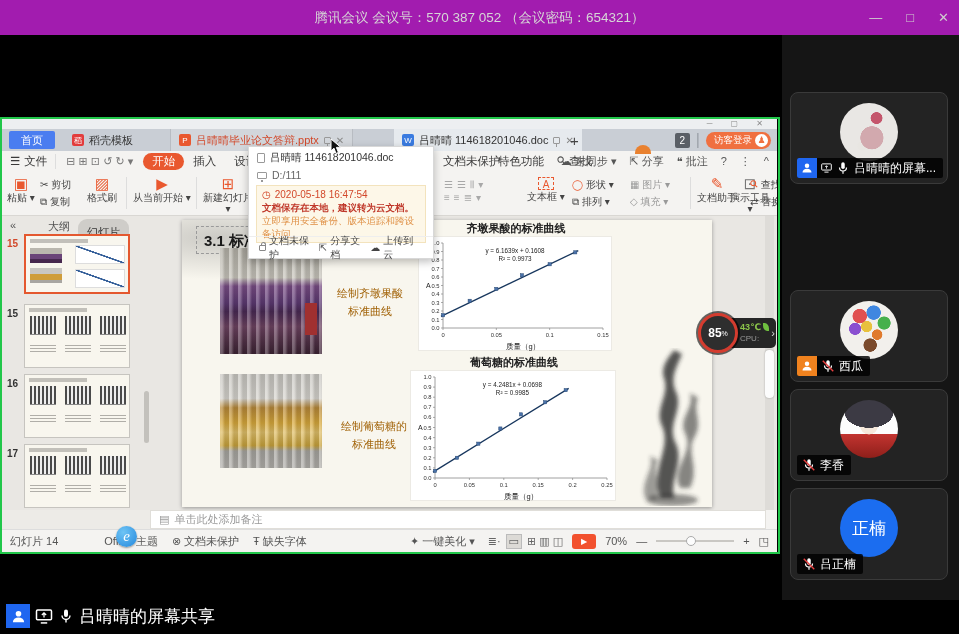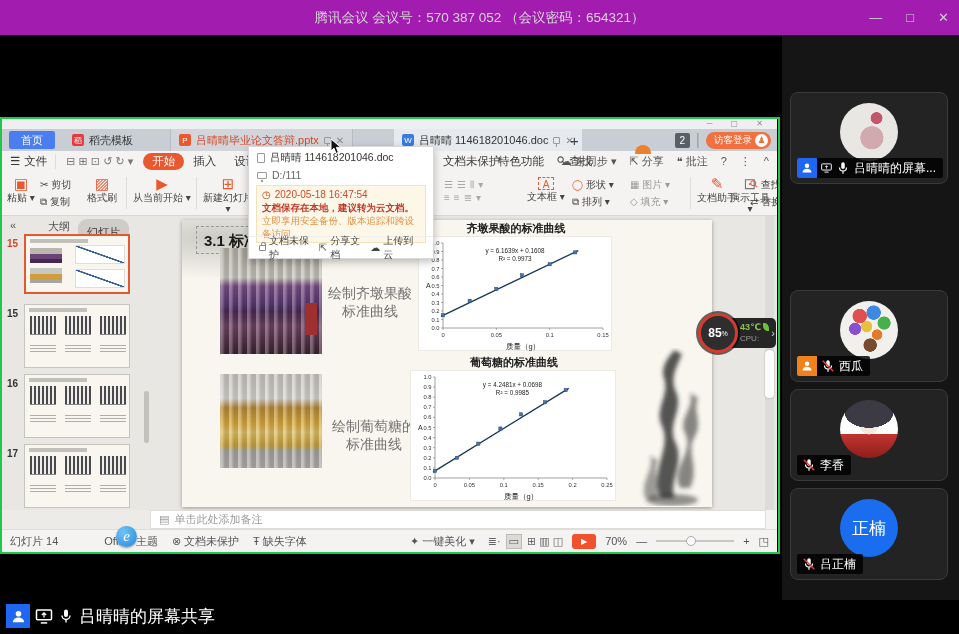--- a/index.html
+++ b/index.html
@@ -92,7 +92,7 @@
   .photo2{left:38px;top:154px;height:94px;background:linear-gradient(180deg,#c9c7c2 0%,#d8d6d0 26%,#b98a3a 36%,#d8a93c 52%,#e0c06a 62%,#caa43c 76%,#a8a6a1 82%,#b3b1ac 100%);}
   .photo:after{content:"";position:absolute;inset:0;background:repeating-linear-gradient(90deg,rgba(255,255,255,.28) 0 2px,rgba(0,0,0,.12) 5px 9px);}
   .photo1 .accent{position:absolute;right:5px;top:52%;width:12px;height:30%;background:#a03030;z-index:1;}
-  .caption{position:absolute;text-align:center;font-size:14px;color:#737373;line-height:18px;}
+  .caption{position:absolute;text-align:center;font-size:11px;color:#a16207;line-height:18px;}
   .cap1{left:146px;top:64px;width:84px;}
   .cap2{left:150px;top:180px;width:84px;margin-top:17px;}
   .chartbox{position:absolute;background:transparent;}

